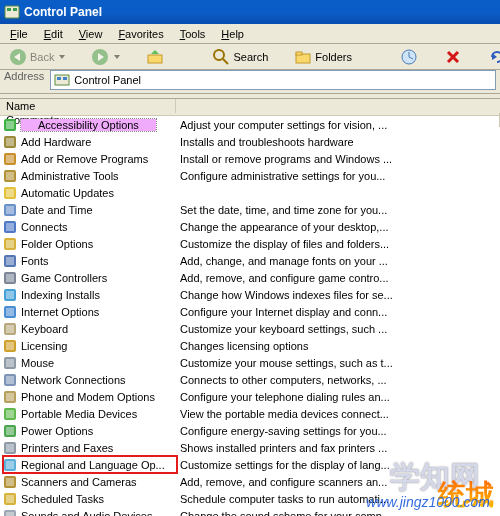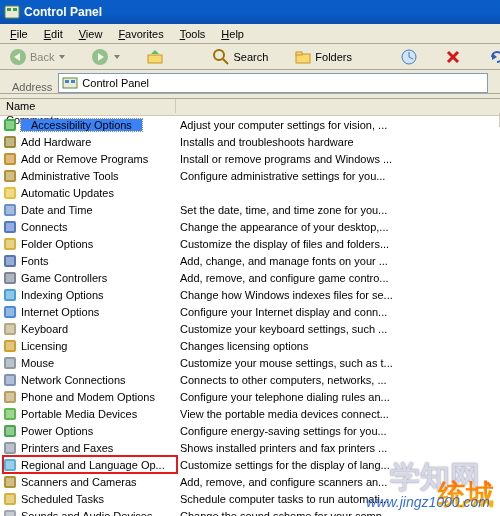--- a/index.html
+++ b/index.html
@@ -59,8 +59,8 @@
     background: #ece9d8;
     height: 24px;
     display: flex;
-    align-items: flex-end;
-    padding: 0 12px;
+    align-items: flex-start;
+    padding: 0 4px;
     border-bottom: 1px solid #aca899;
     gap:4px;
   }

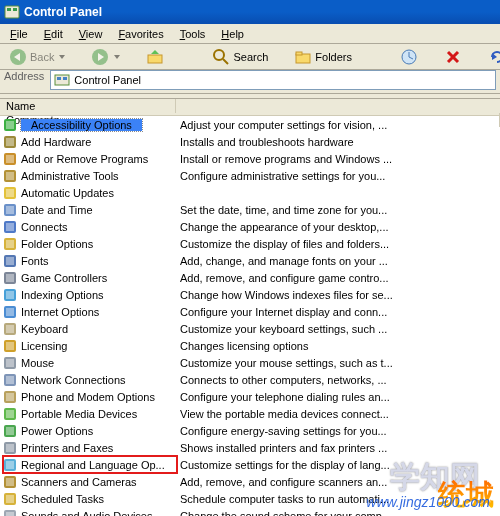--- a/index.html
+++ b/index.html
@@ -122,9 +122,9 @@
     padding-left: 4px;
   }
   .lv-row.selected .lv-name-cell span.nm {
-    background: #3b82f6;
+    background: #f0abfc;
     outline: 1px dotted #8a8a8a;
-    padding: 0 10px;
+    padding: 0 17px;
   }
   .row-icon {
     width: 16px; height: 16px; flex-shrink:0;

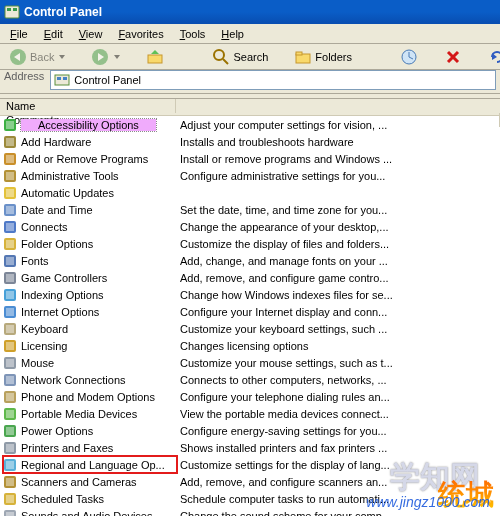--- a/index.html
+++ b/index.html
@@ -392,7 +392,7 @@
               <rect x="4" y="4" width="8" height="8" fill="#fff" opacity=".4"></rect>
             </svg>
           </span>
-          <span class="nm">Indexing Options</span>
+          <span class="nm">Indexing Installs</span>
         </div>
         <div class="lv-comment-cell">Change how Windows indexes files for se...</div>
       </div>

